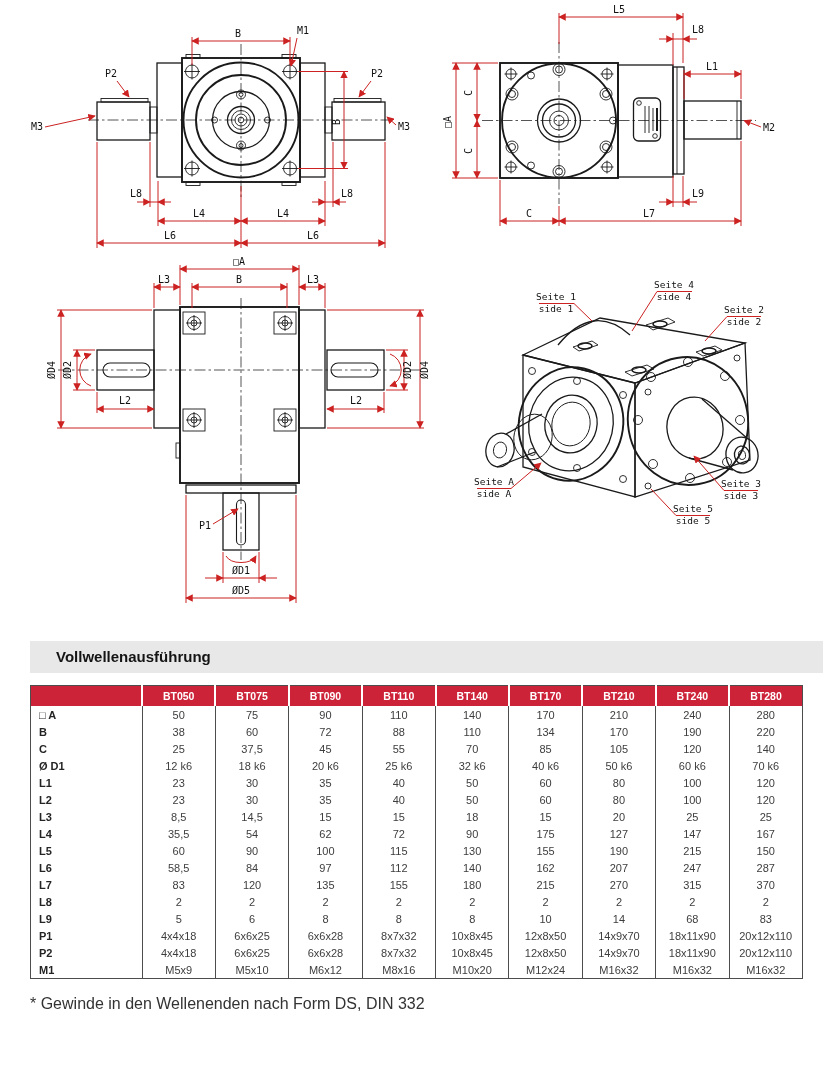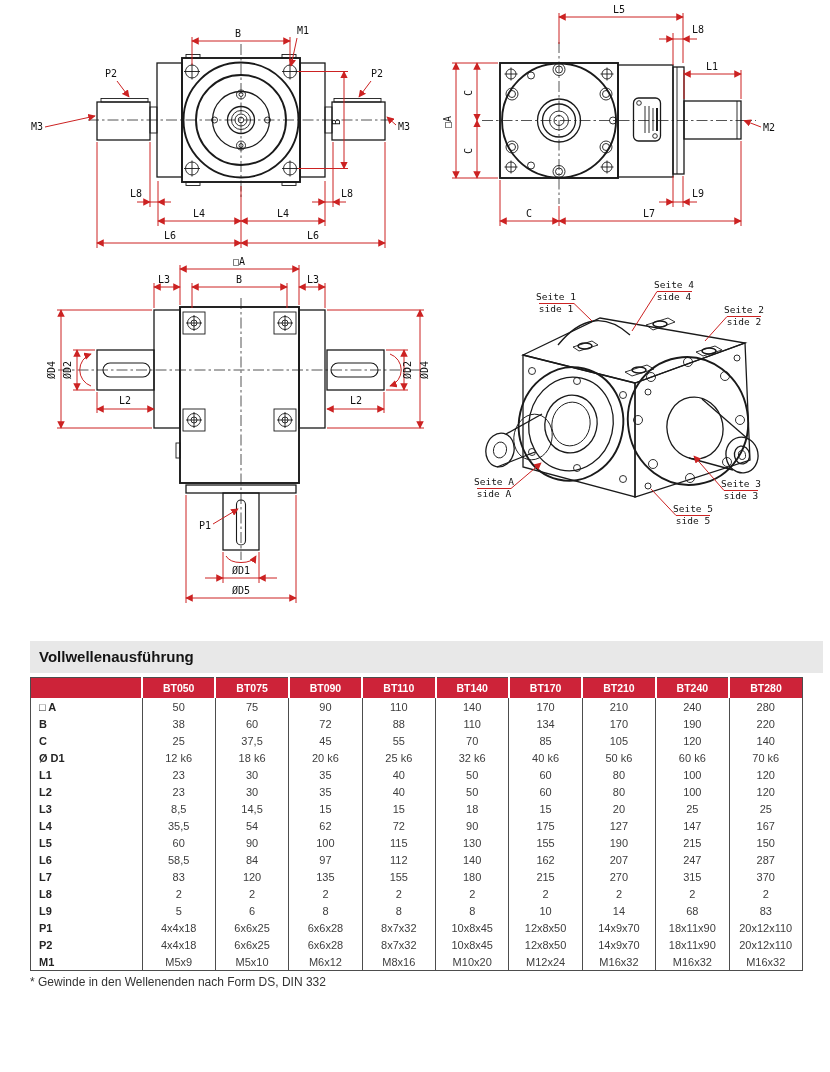--- a/index.html
+++ b/index.html
@@ -17,7 +17,7 @@
   .ov{stroke:#1a1a1a;fill:none;stroke-width:1.6;}
   
   .table-section{position:absolute;left:30px;top:641px;width:793px;}
-  .title-band{background:#e8e8e8;height:32px;line-height:32px;padding-left:9px;font-size:15px;font-weight:bold;color:#141414;box-sizing:border-box;}
+  .title-band{background:#e8e8e8;height:32px;line-height:32px;padding-left:26px;font-size:15px;font-weight:bold;color:#141414;box-sizing:border-box;}
   table.dims{border-collapse:collapse;table-layout:fixed;width:773px;margin-top:4px;border:1px solid #4d4d4d;}
   table.dims th{background:#cd2339;color:#fff;font-size:10.5px;font-weight:bold;height:20px;padding:0;border-left:2px solid #fff;}
   table.dims th:first-child{border-left:none;width:110px;}

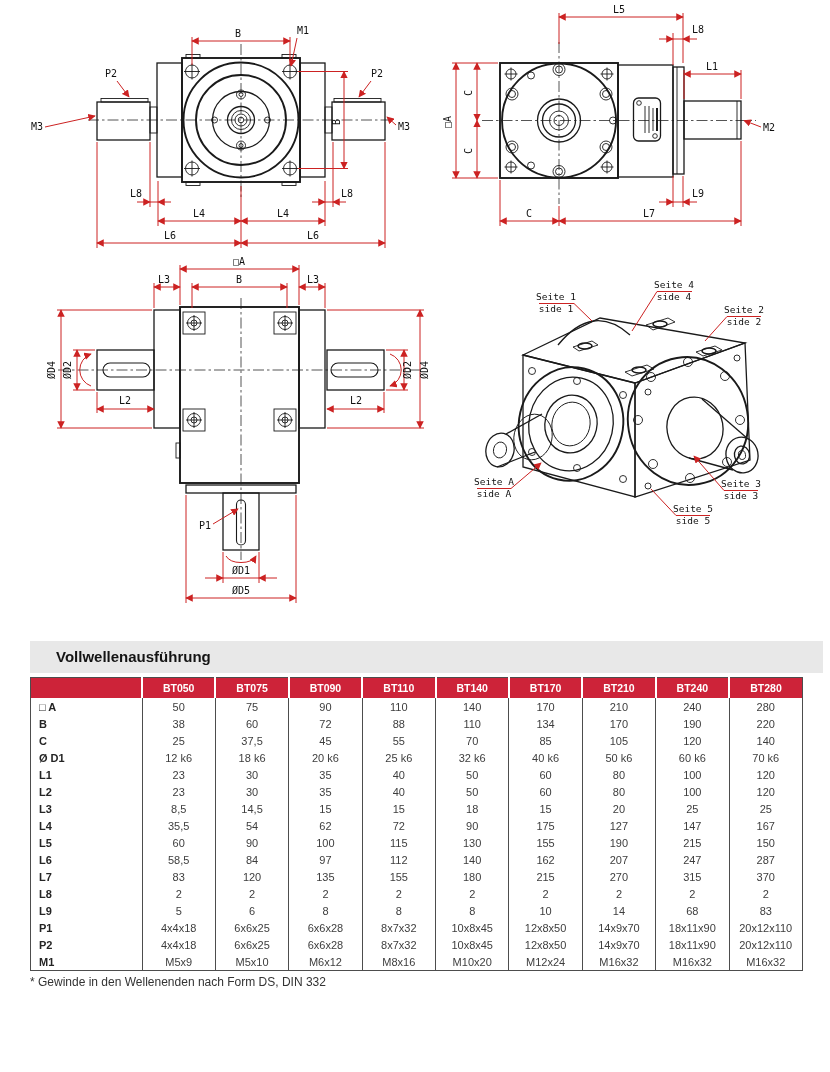--- a/index.html
+++ b/index.html
@@ -18,7 +18,7 @@
   
   .table-section{position:absolute;left:30px;top:641px;width:793px;}
   .title-band{background:#e8e8e8;height:32px;line-height:32px;padding-left:26px;font-size:15px;font-weight:bold;color:#141414;box-sizing:border-box;}
-  table.dims{border-collapse:collapse;table-layout:fixed;width:773px;margin-top:4px;border:1px solid #4d4d4d;}
+  table.dims{border-collapse:collapse;table-layout:fixed;width:773px;margin-top:12px;border:1px solid #4d4d4d;}
   table.dims th{background:#cd2339;color:#fff;font-size:10.5px;font-weight:bold;height:20px;padding:0;border-left:2px solid #fff;}
   table.dims th:first-child{border-left:none;width:110px;}
   table.dims td{font-size:11px;color:#3d3d3d;text-align:center;height:17px;padding:0;border-left:1px solid #4d4d4d;white-space:nowrap;}

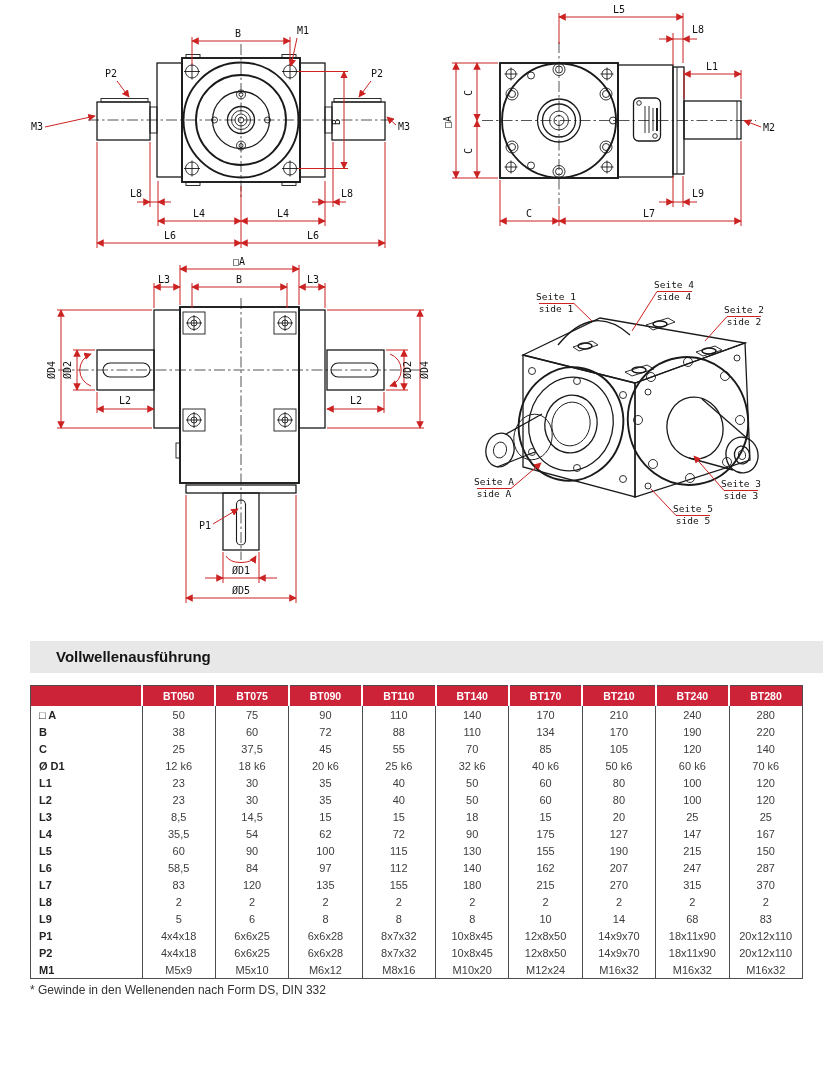--- a/index.html
+++ b/index.html
@@ -23,7 +23,7 @@
   table.dims th:first-child{border-left:none;width:110px;}
   table.dims td{font-size:11px;color:#3d3d3d;text-align:center;height:17px;padding:0;border-left:1px solid #4d4d4d;white-space:nowrap;}
   table.dims td.rowlabel{text-align:left;padding-left:8px;font-weight:bold;color:#242424;border-left:none;}
-  .footnote{margin-top:4px;font-size:12px;color:#333;}
+  .footnote{margin-top:16px;font-size:16px;color:#333;}
 </style>
 </head>
 <body>

